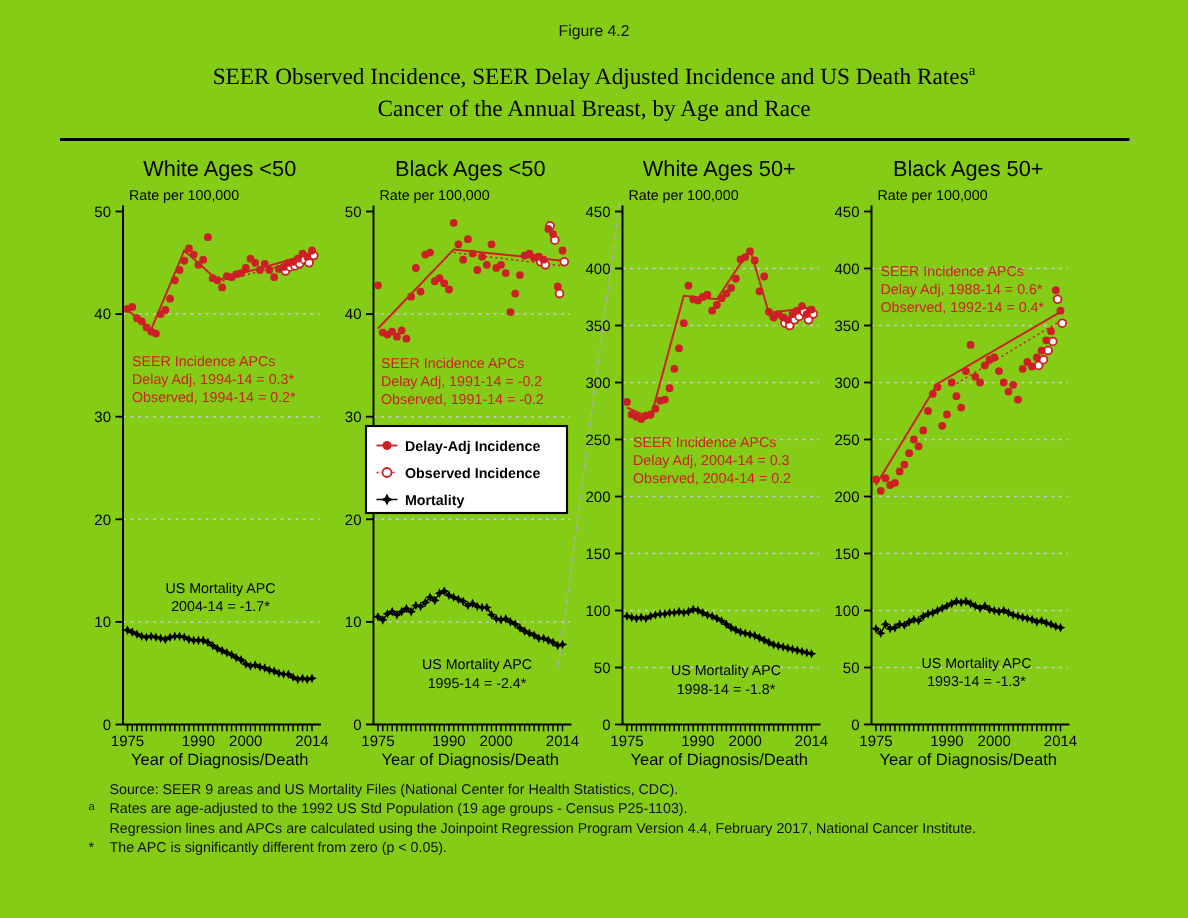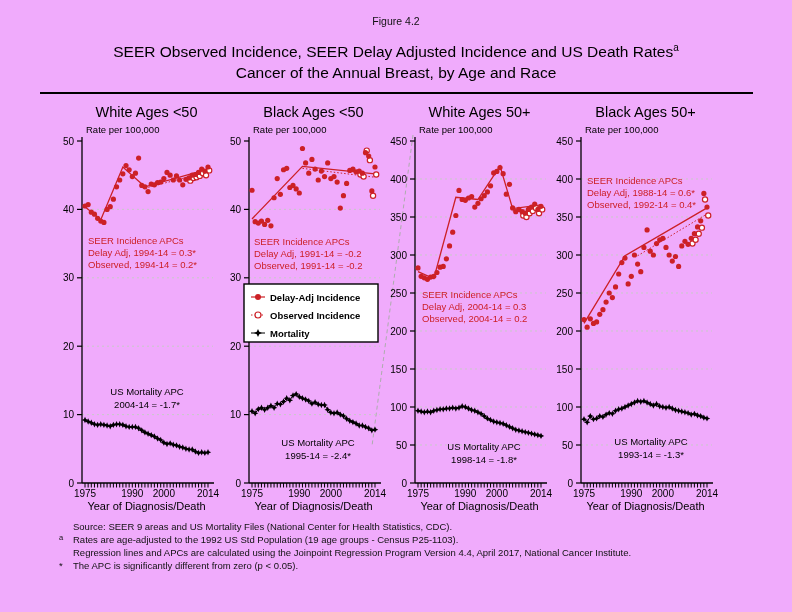--- a/index.html
+++ b/index.html
@@ -3,7 +3,7 @@
 <meta charset="utf-8">
 <style>
   html,body{margin:0;padding:0;background:#fff;}
-  .page{position:relative;width:792px;height:612px;background:#f0abfc;overflow:hidden;
+  .page{position:relative;width:792px;height:612px;background:#84cc16;overflow:hidden;
         font-family:"Liberation Sans",sans-serif;color:#111;}
   .fig-label{position:absolute;top:15px;left:0;width:792px;text-align:center;
              font-size:10.5px;color:#111;}

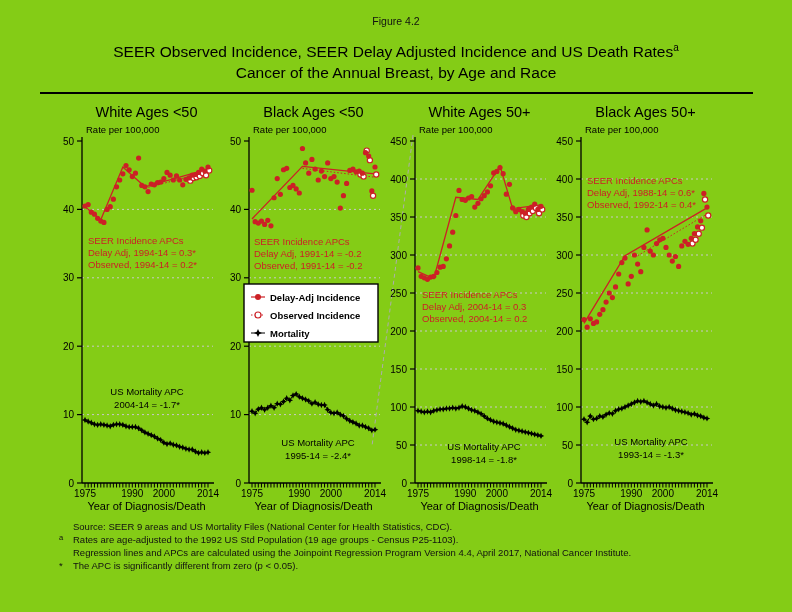--- a/index.html
+++ b/index.html
@@ -8,7 +8,7 @@
   .fig-label{position:absolute;top:15px;left:0;width:792px;text-align:center;
              font-size:10.5px;color:#111;}
   .title{position:absolute;top:37px;left:0;width:792px;text-align:center;
-         font-size:15.5px;line-height:21px;color:#000;}
+         font-size:15.5px;line-height:21px;color:#000;font-family:Liberation Serif, serif;}
   .title sup{font-size:10px;}
   .title-rule{position:absolute;top:92px;left:40px;width:713px;height:2px;background:#000;}
   #chart{position:absolute;top:0;left:0;}

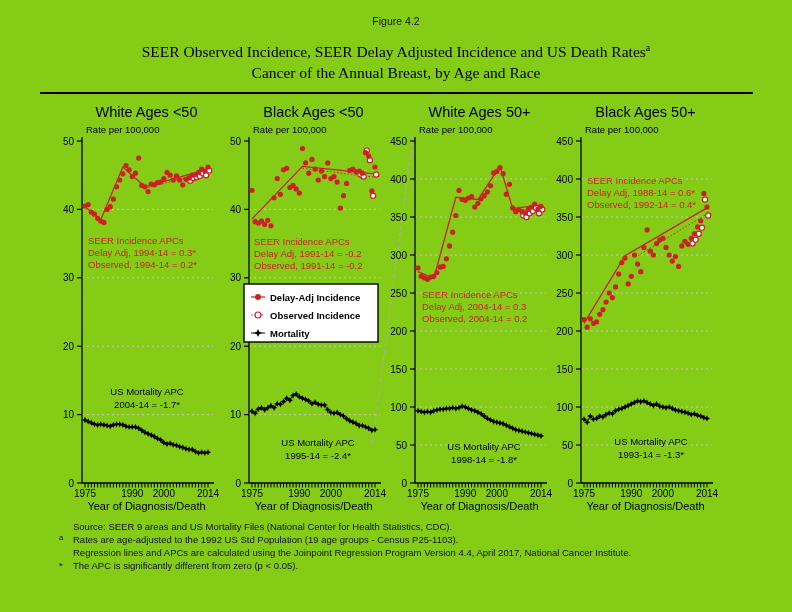--- a/index.html
+++ b/index.html
@@ -703,7 +703,7 @@
   <div class="footnotes">
       <div class="footnote-row"><span class="fmark"></span><span>Source: SEER 9 areas and US Mortality Files (National Center for Health Statistics, CDC).</span></div>
       <div class="footnote-row"><span class="fmark sup">a</span><span>Rates are age-adjusted to the 1992 US Std Population (19 age groups - Census P25-1103).</span></div>
-      <div class="footnote-row"><span class="fmark"></span><span>Regression lines and APCs are calculated using the Joinpoint Regression Program Version 4.4, April 2017, National Cancer Institute.</span></div>
+      <div class="footnote-row"><span class="fmark"></span><span>Regression lines and APCs are calculated using the Joinpoint Regression Program Version 4.4, February 2017, National Cancer Institute.</span></div>
       <div class="footnote-row"><span class="fmark">*</span><span>The APC is significantly different from zero (p &lt; 0.05).</span></div>
     </div>
 </div>

